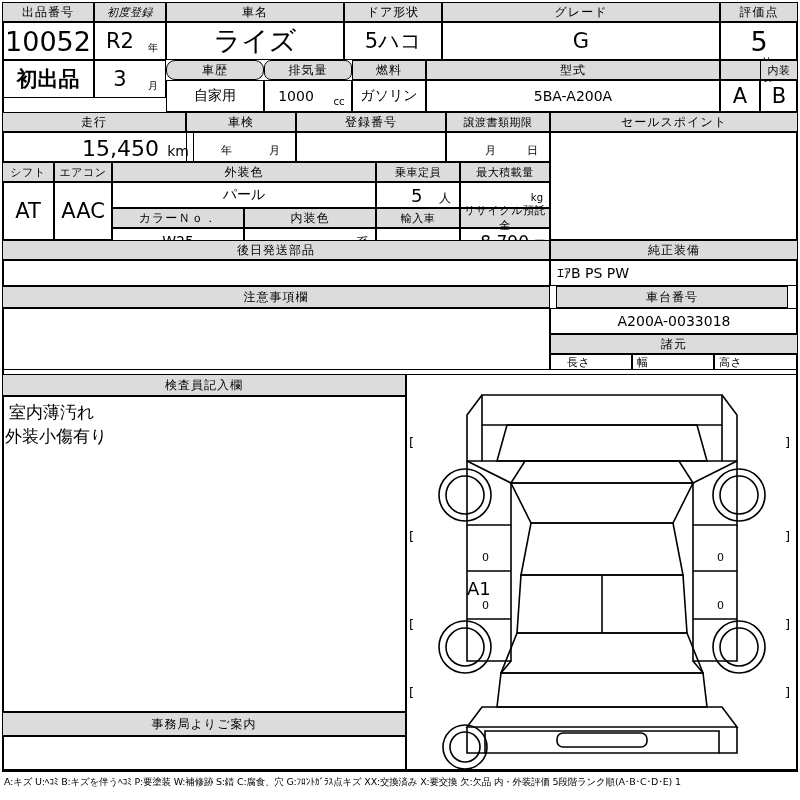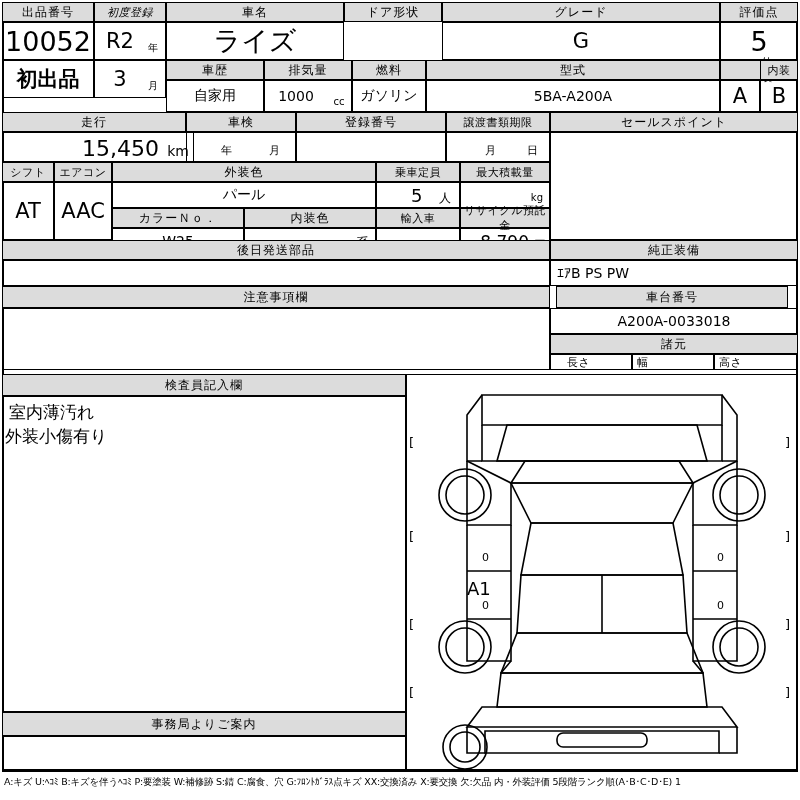--- a/index.html
+++ b/index.html
@@ -50,6 +50,7 @@
   <div class="box c val-xl" style="left:166px;top:22px;width:178px;height:38px;">ライズ</div>
 
   <div class="box hdr c lbl" style="left:344px;top:2px;width:98px;height:20px;">ドア形状</div>
+  <div class="box c val-l" style="left:344px;top:22px;width:98px;height:38px;">5ハコ</div>
 
   <div class="box hdr c lbl" style="left:442px;top:2px;width:278px;height:20px;">グレード</div>
   <div class="box c val-l" style="left:442px;top:22px;width:278px;height:38px;">G</div>

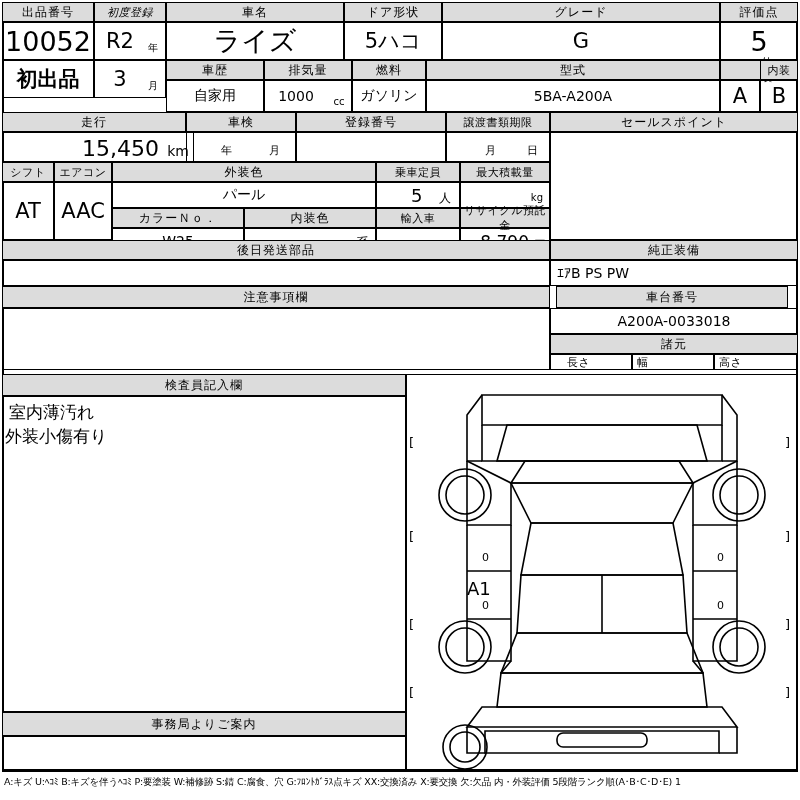--- a/index.html
+++ b/index.html
@@ -58,7 +58,7 @@
   <div class="box hdr c lbl" style="left:720px;top:2px;width:78px;height:20px;">評価点</div>
   <div class="box c val-xl" style="left:720px;top:22px;width:78px;height:38px;">5</div>
 
-  <div class="box hdr c lbl" style="left:166px;top:60px;width:98px;height:20px;">車歴</div>
+  <div class="box hdr c lbl" style="left:166px;top:60px;width:98px;height:20px;border-radius:9px;">車歴</div>
   <div class="box c val-m" style="left:166px;top:80px;width:98px;height:32px;">自家用</div>
 
   <div class="box hdr c lbl" style="left:264px;top:60px;width:88px;height:20px;">排気量</div>

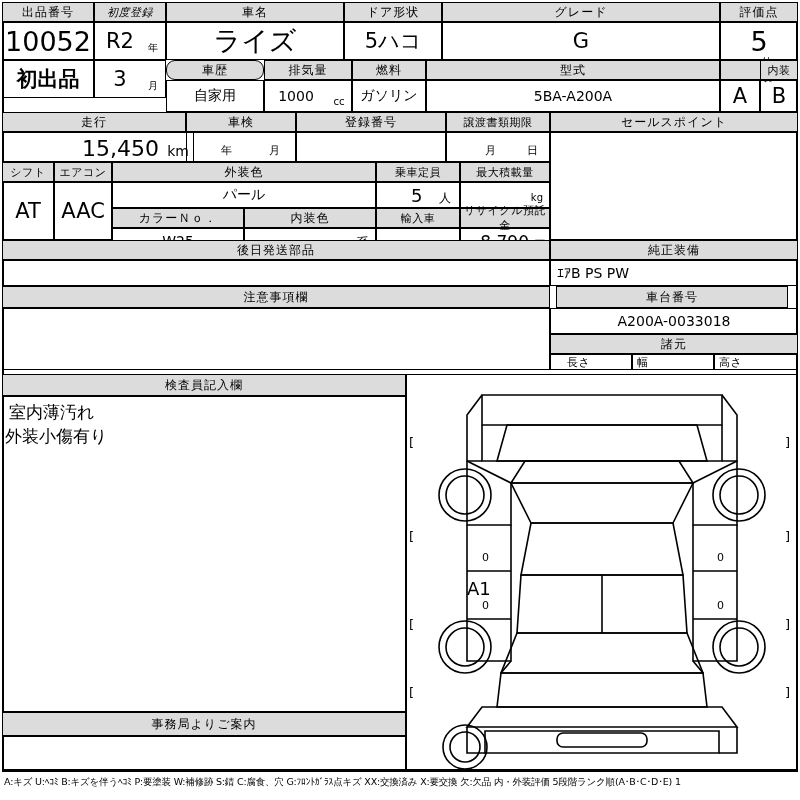--- a/index.html
+++ b/index.html
@@ -61,7 +61,7 @@
   <div class="box hdr c lbl" style="left:166px;top:60px;width:98px;height:20px;border-radius:9px;">車歴</div>
   <div class="box c val-m" style="left:166px;top:80px;width:98px;height:32px;">自家用</div>
 
-  <div class="box hdr c lbl" style="left:264px;top:60px;width:88px;height:20px;">排気量</div>
+  <div class="box hdr c lbl" style="left:264px;top:60px;width:88px;height:20px;border-radius:7px;">排気量</div>
   <div class="box" style="left:264px;top:80px;width:88px;height:32px;">
     <div class="c val-m" style="position:absolute;left:0px;top:2px;width:62px;height:26px;">1000</div>
     <div class="c sub" style="position:absolute;left:62px;top:12px;width:24px;height:16px;">cc</div>

